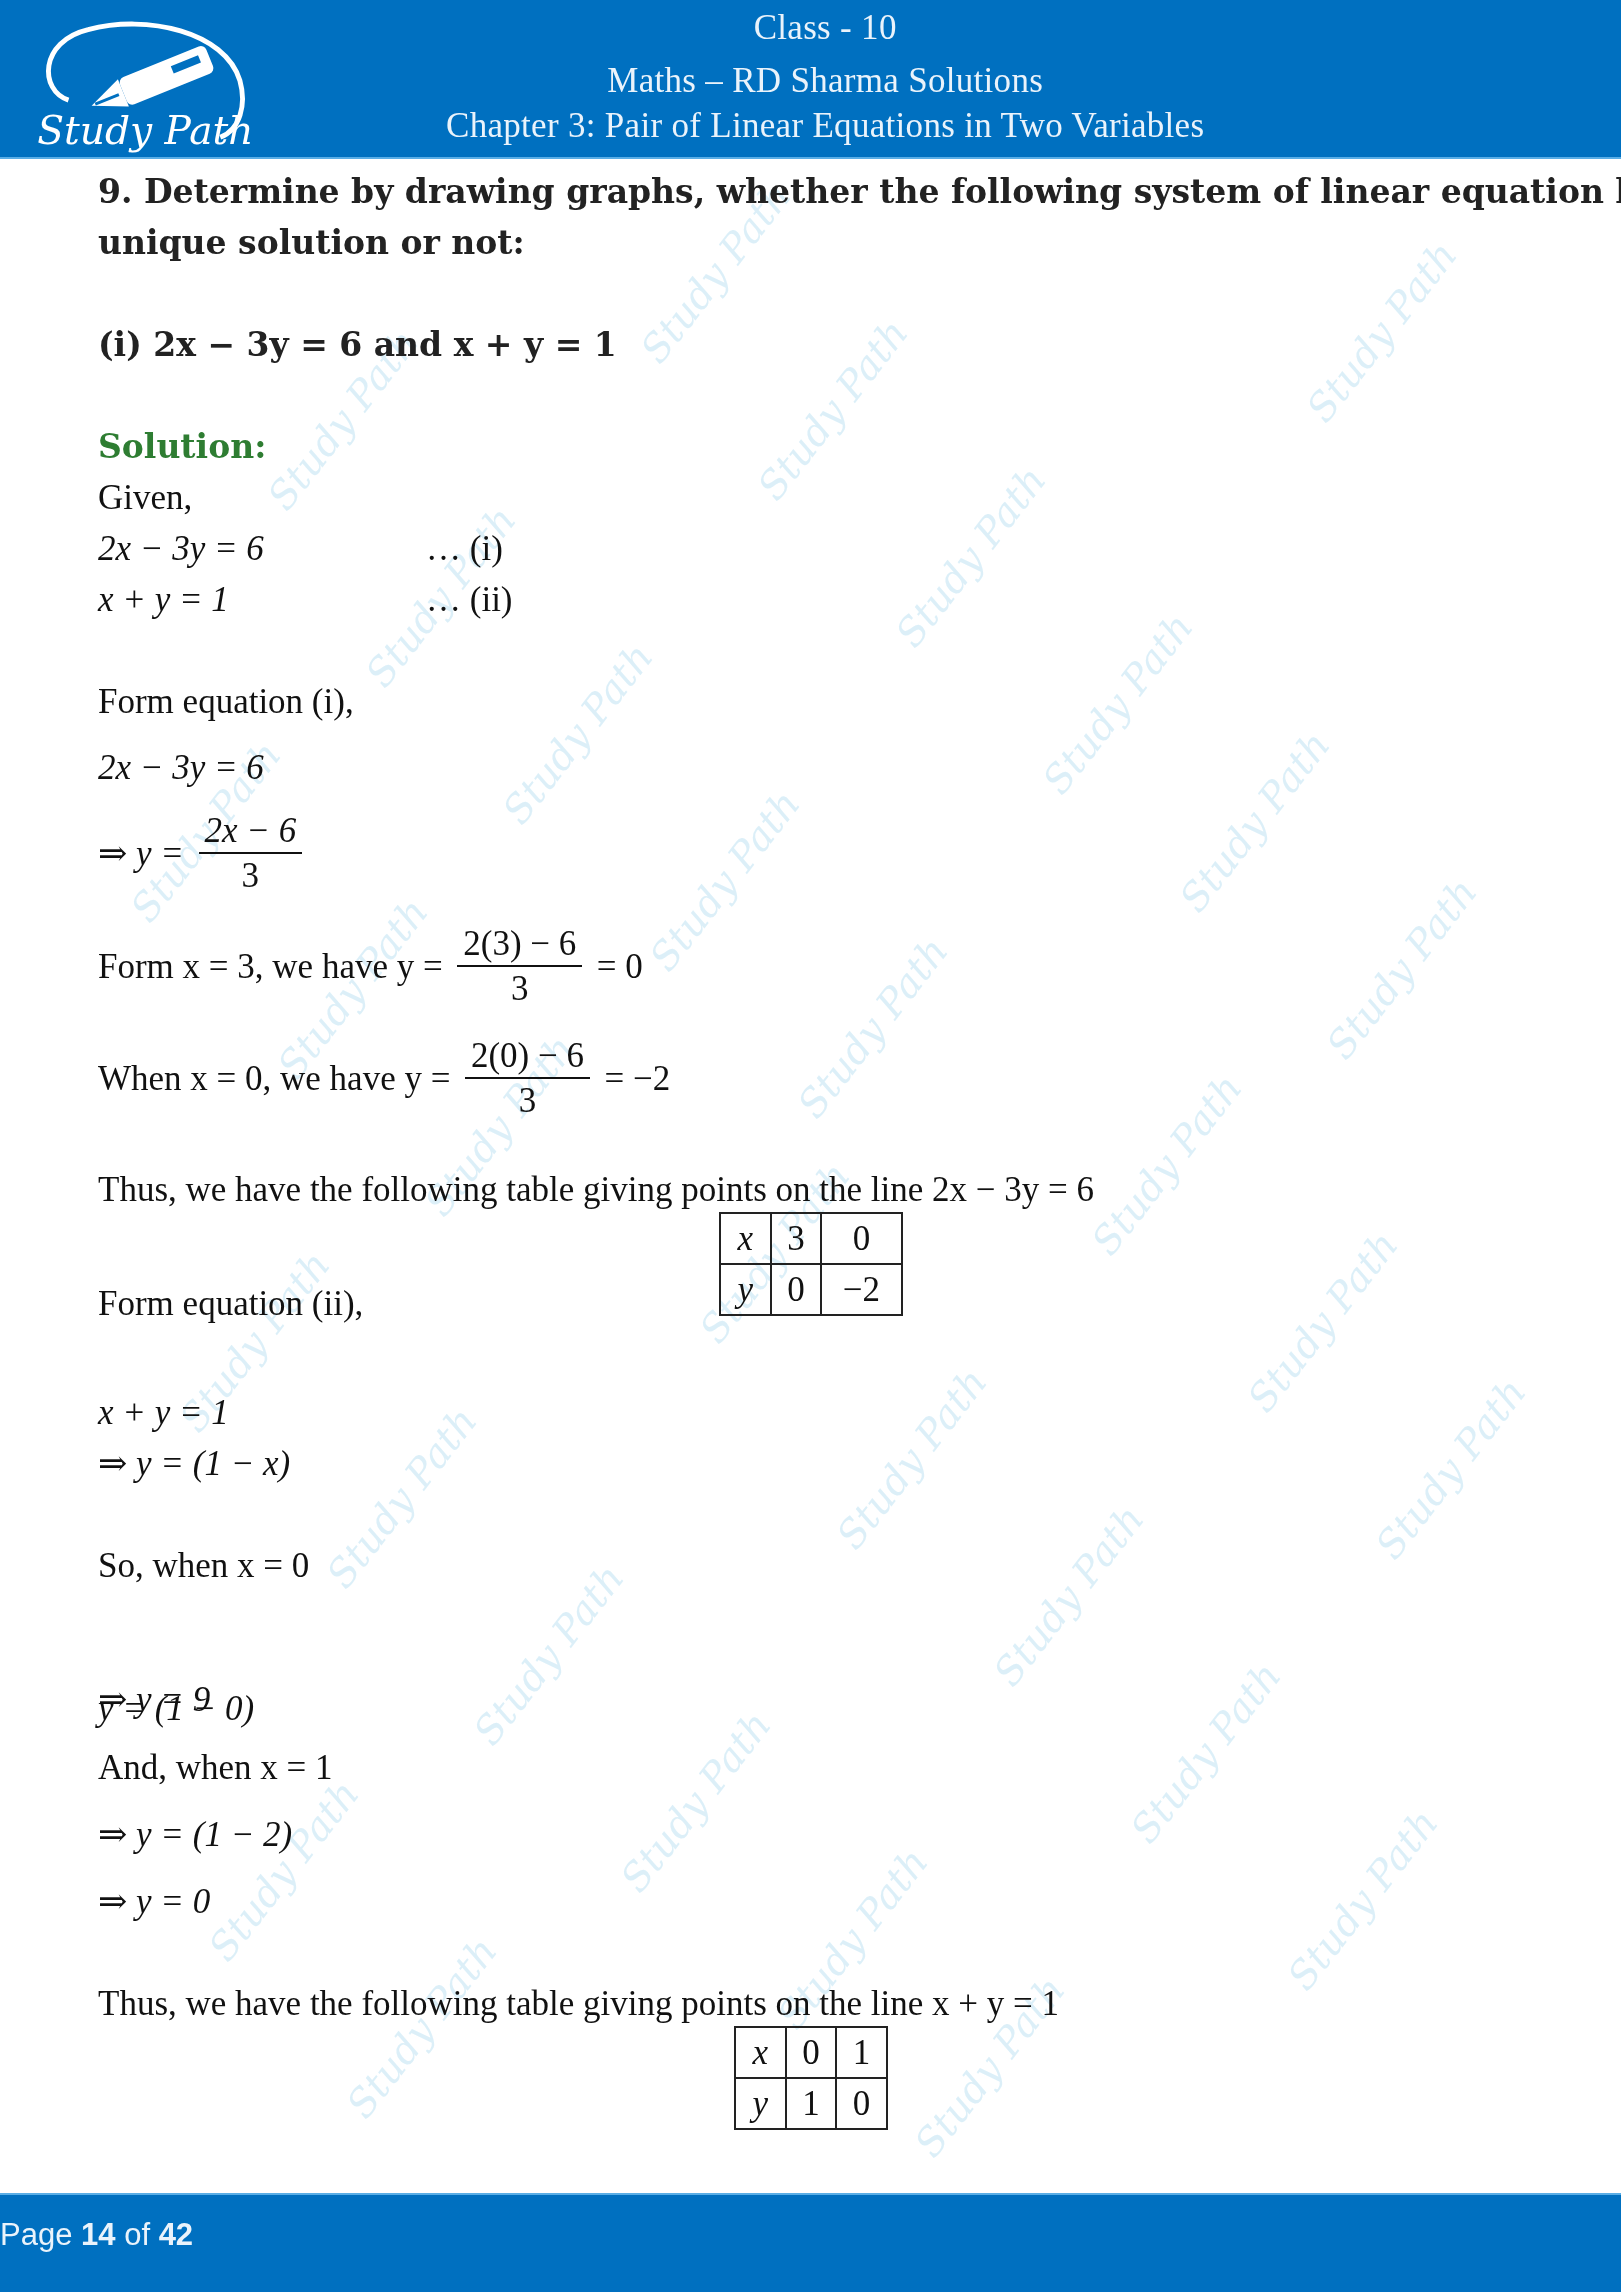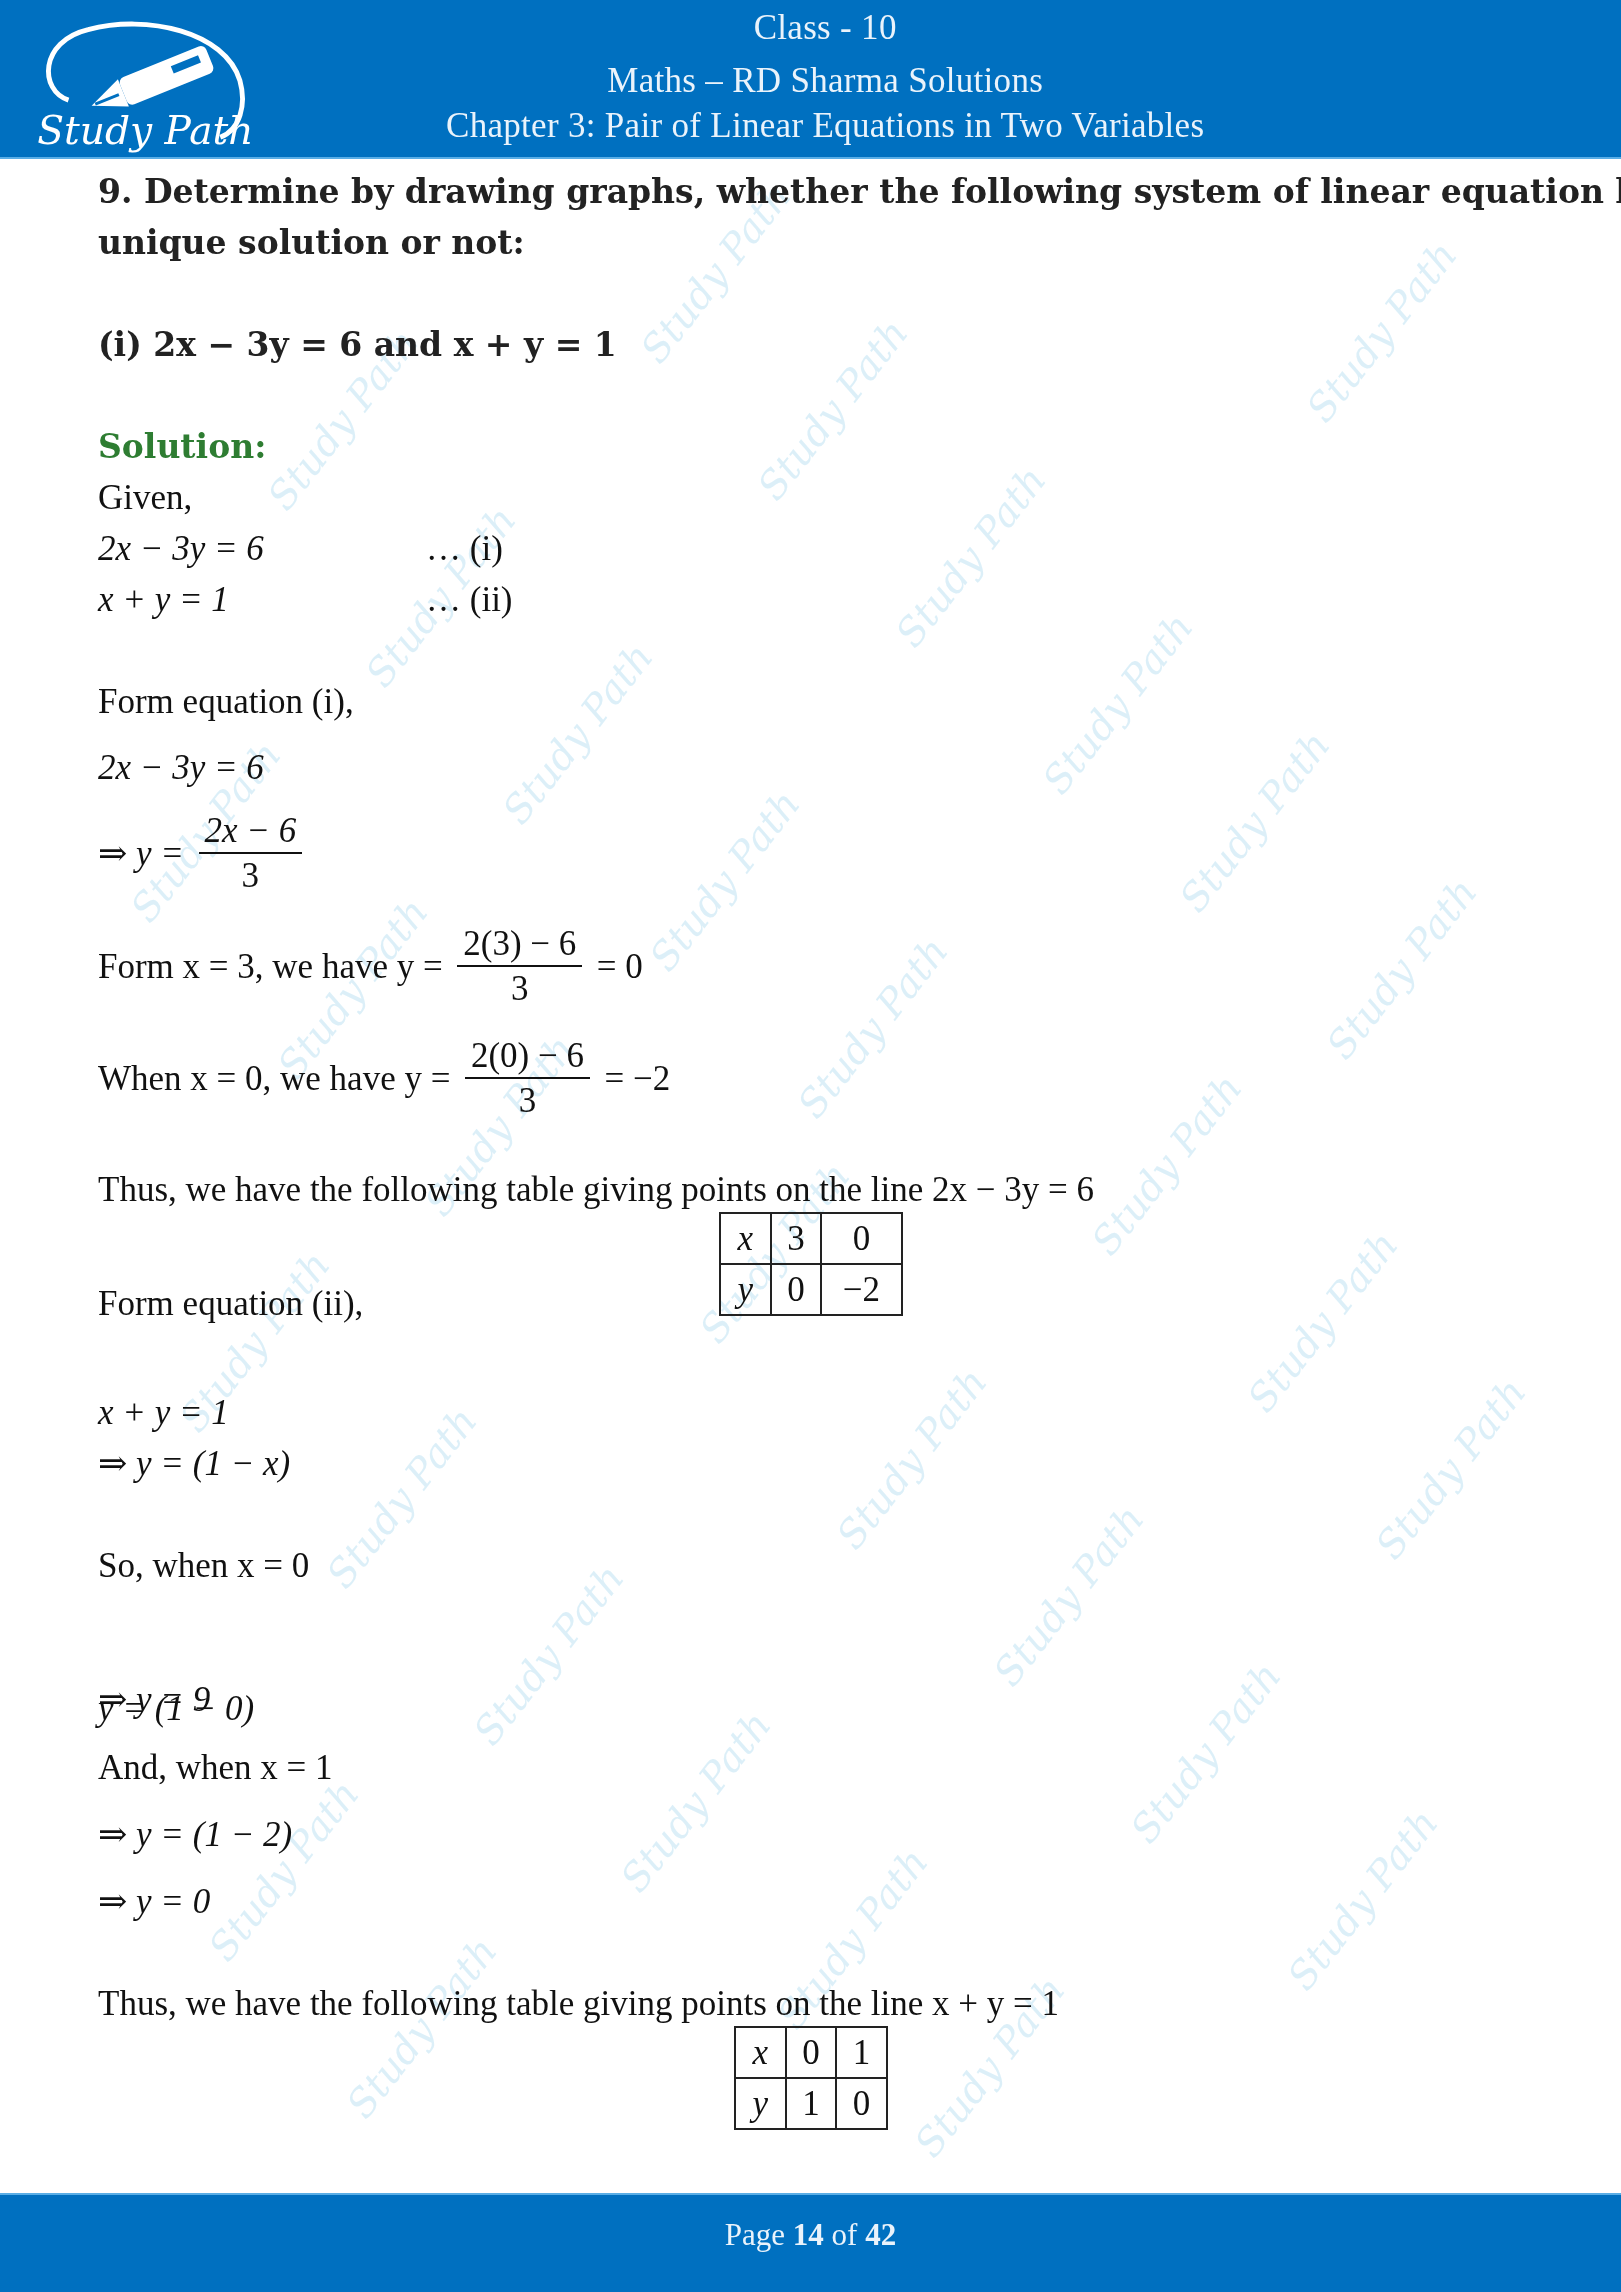--- a/index.html
+++ b/index.html
@@ -46,8 +46,8 @@
     background: #0070c0; border-top: 2.9px solid #5aaee6;
   }
   .page-label {
-    position: absolute; left: 0; top: 21.6px; width: 1621px; text-align: center;
-    color: #eaf3fb; font-size: 31px; font-family: Liberation Serif, serif;
+    position: absolute; left: 0; top: 21.6px; width: 1621px; 
+    color: #eaf3fb; font-size: 31px; font-family: Liberation Sans, sans-serif;
   }
   .page-label b { font-weight: bold; }
 </style>

